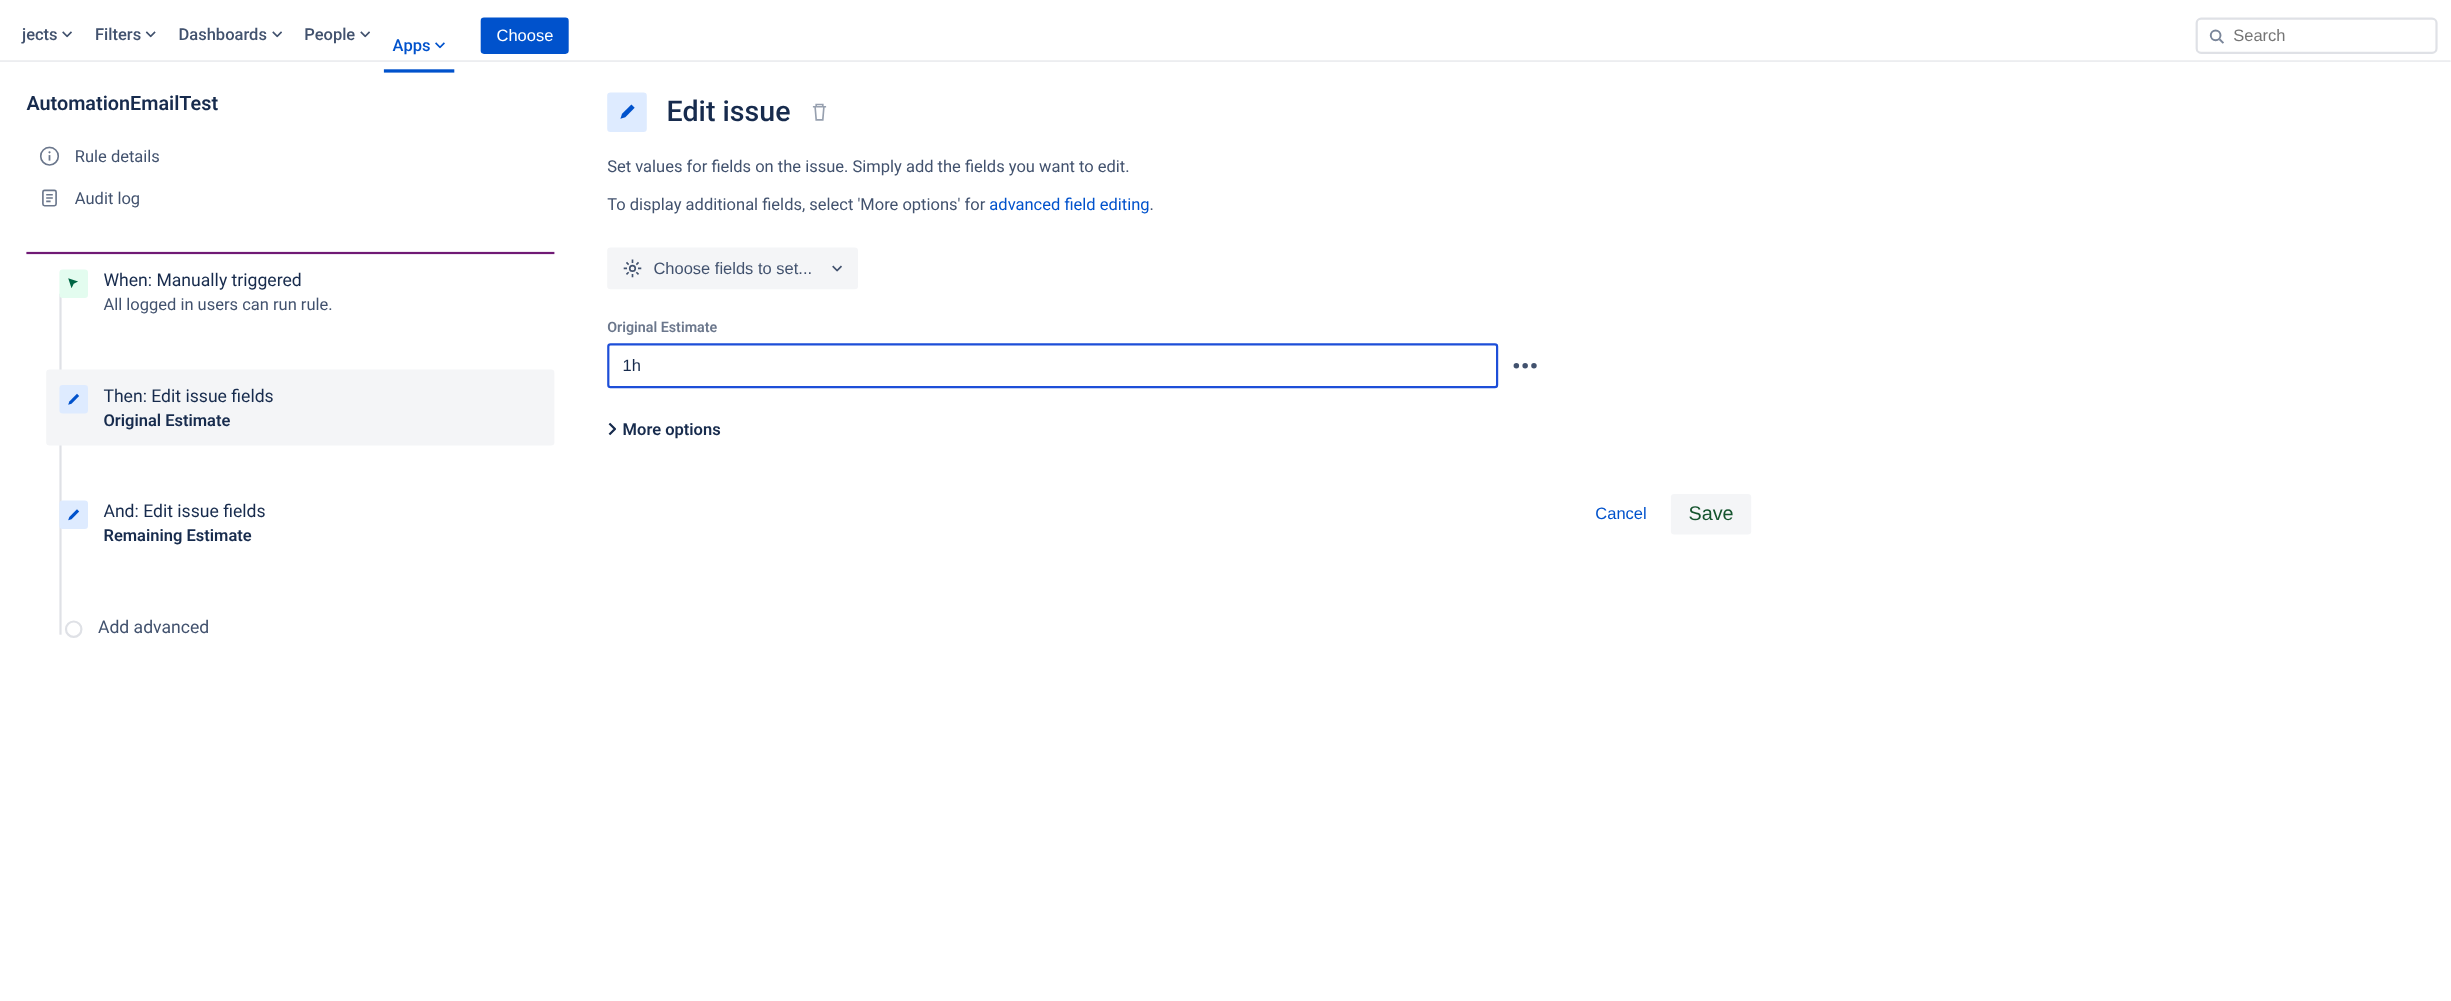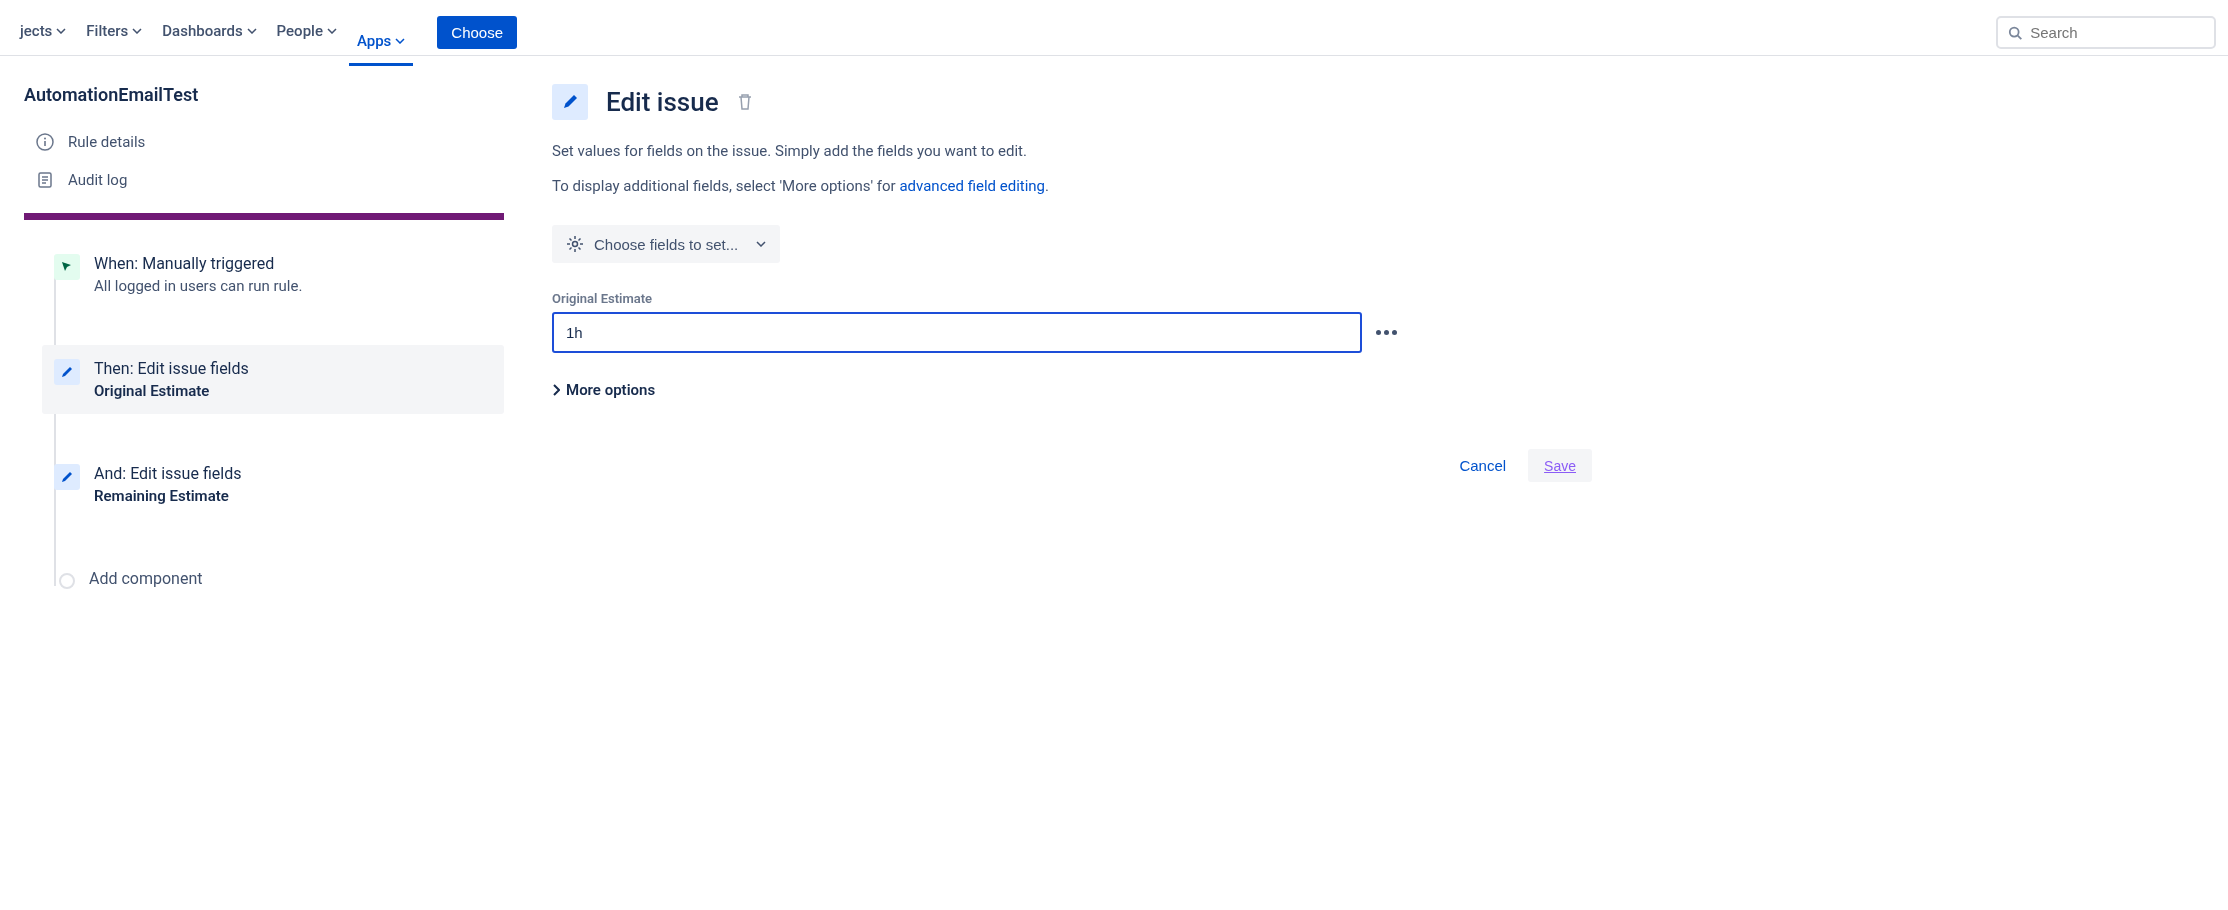--- a/index.html
+++ b/index.html
@@ -122,9 +122,8 @@
     }
     
     .side-links {
-      margin-bottom: 20px;
-      padding-bottom: 14px;
-      border-bottom: 7px solid #701a75;
+      padding-bottom: 30px;
+      border-bottom: 2px solid #701a75;
     }
     .side-link {
       display: flex;

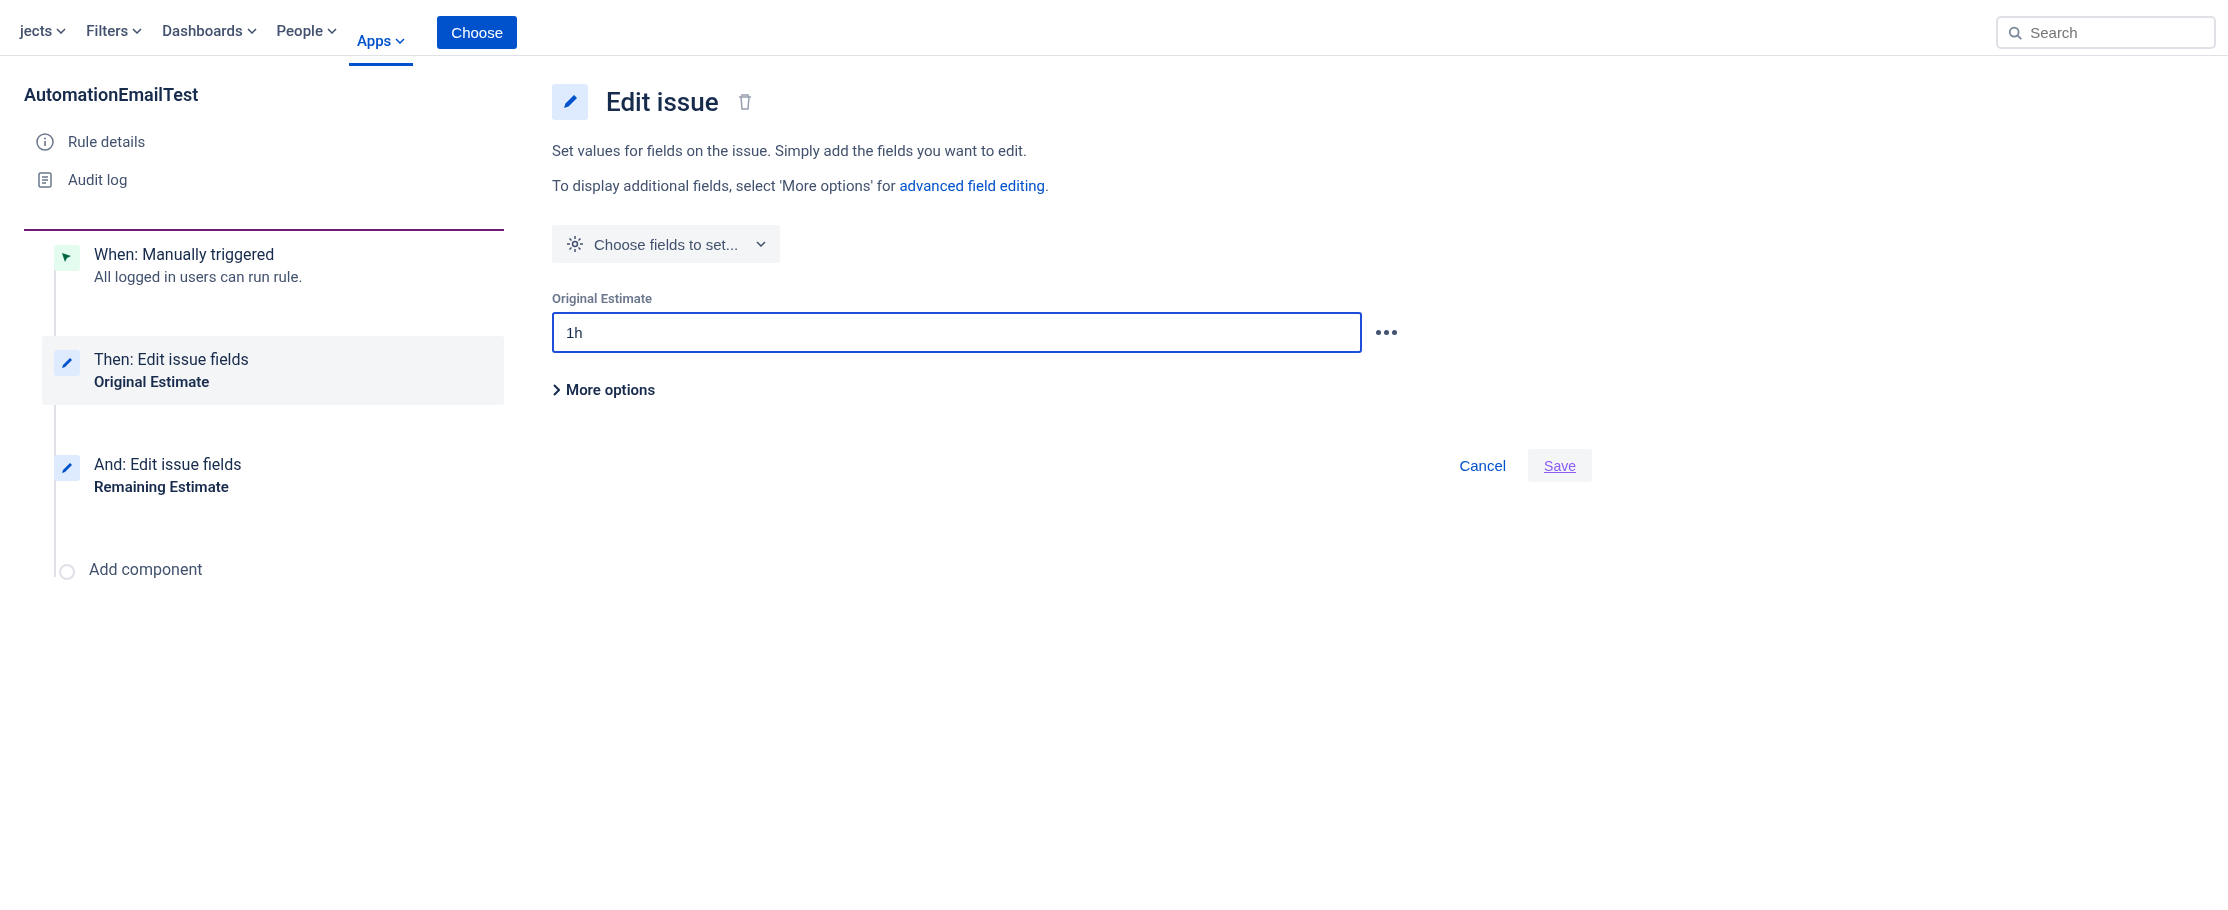--- a/index.html
+++ b/index.html
@@ -322,13 +322,12 @@
     .btn-save {
       background: #f4f5f7;
       border: none;
-      color: #8b5cf6;
-      font-size: 14px;
+      color: #14532d;
+      font-size: 18px;
       font-weight: 500;
       padding: 8px 16px;
       border-radius: 3px;
       cursor: default;
-      text-decoration: underline;
     }
   </style>
 </head>

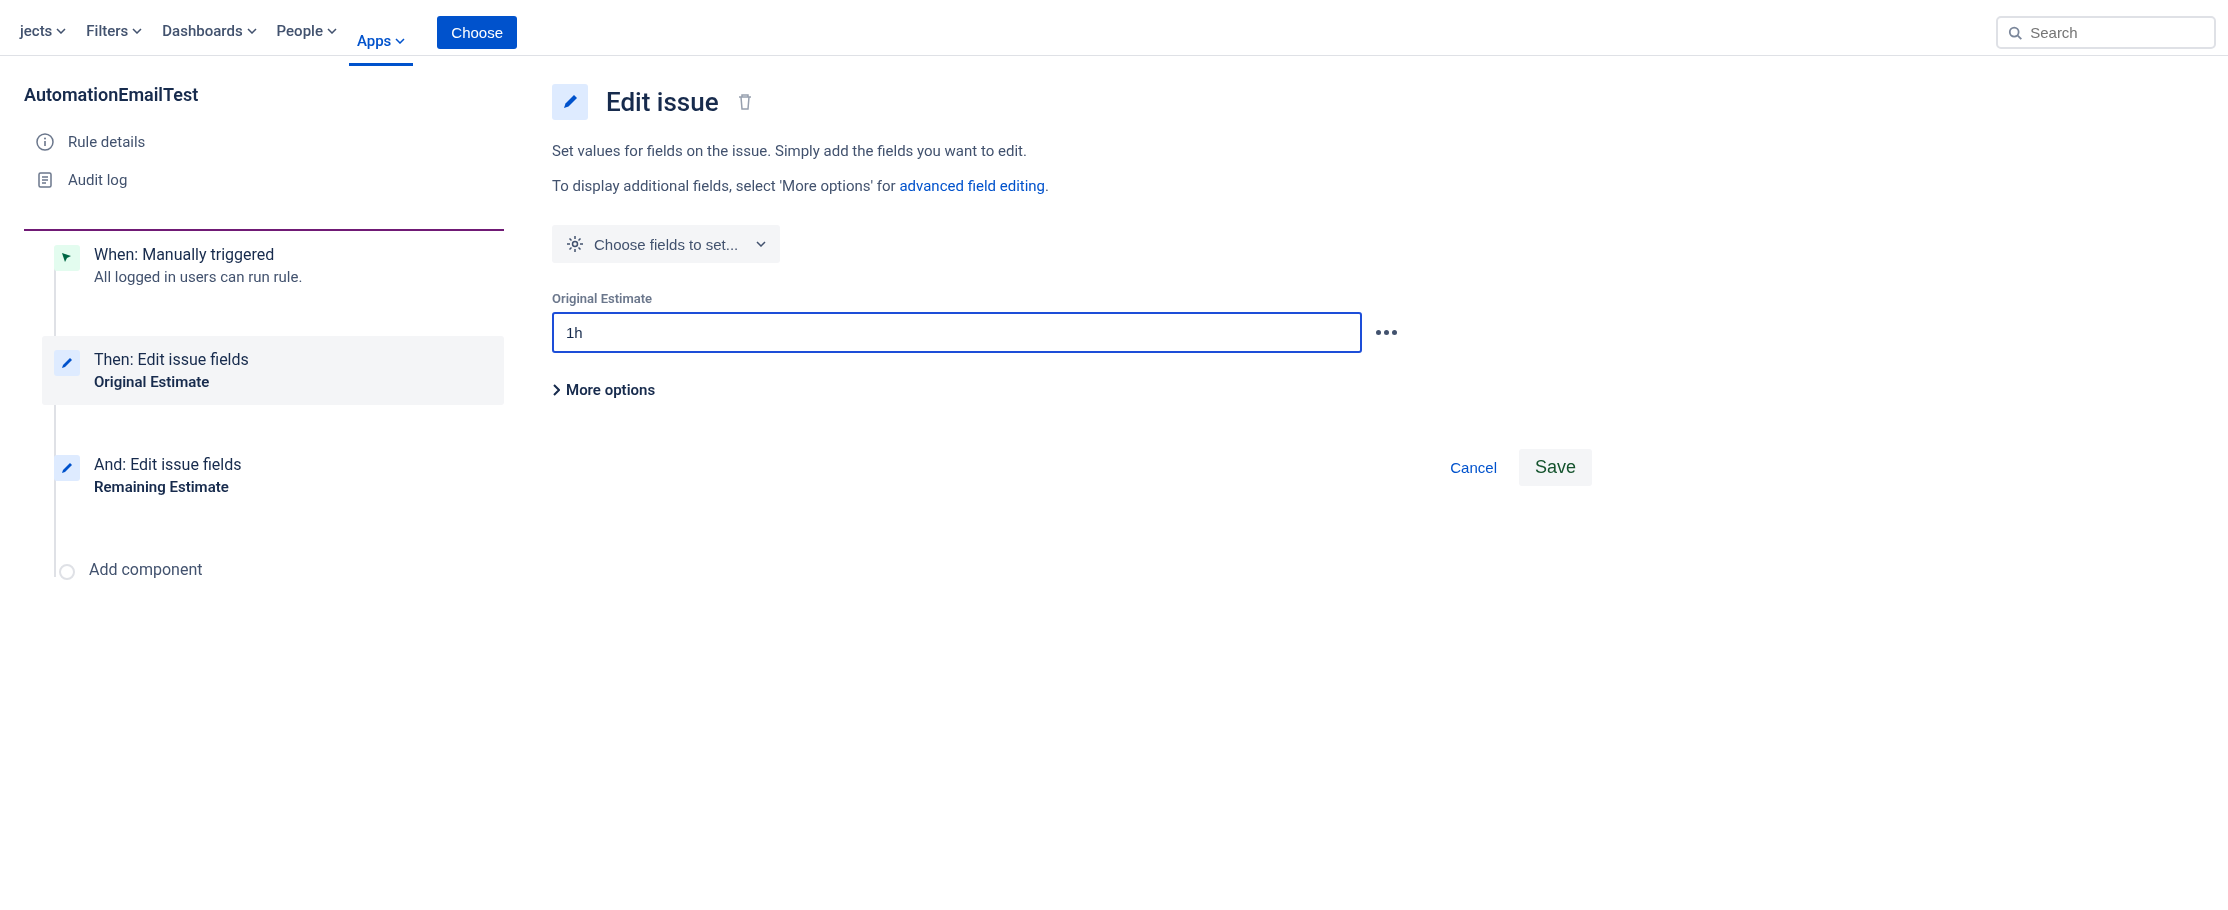--- a/index.html
+++ b/index.html
@@ -438,7 +438,7 @@
       <div class="rule-node" style="margin-bottom:0;">
         <div class="node-icon empty"></div>
         <div class="node-body">
-          <div class="node-title" style="color:#42526E;">Add component</div>
+          <div class="node-title" style="color:#42526E;">Add advanced</div>
         </div>
       </div>
     </div>

